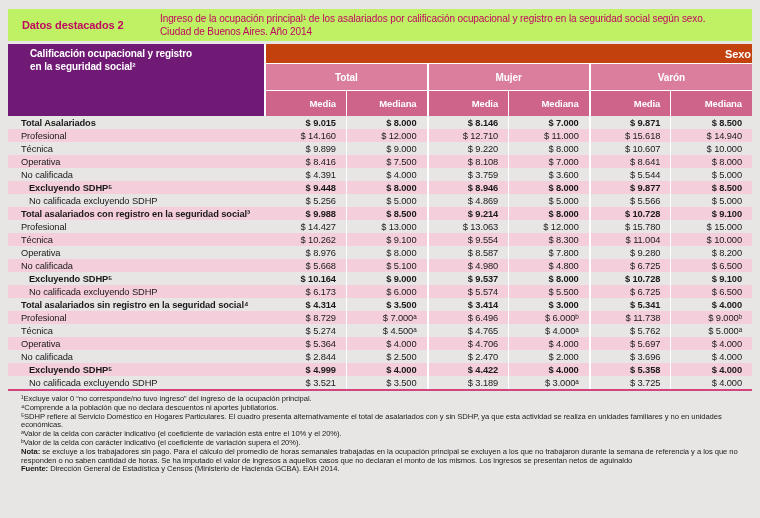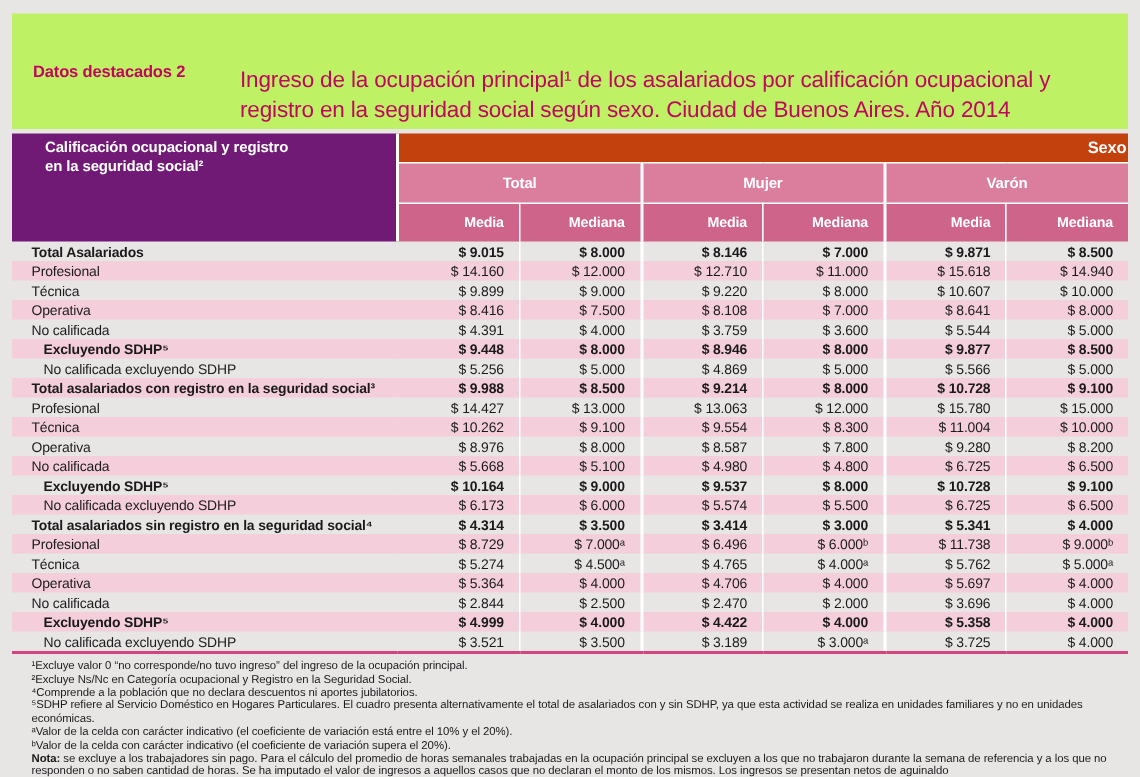--- a/index.html
+++ b/index.html
@@ -24,9 +24,9 @@
     letter-spacing:-0.1px;
   }
   .doc-title{
-    font-size:15px;color:#c1065f;line-height:1.3;
+    font-size:10px;color:#c1065f;line-height:1.3;
     letter-spacing:-0.1px;
-    max-width:578px;padding:3px 8px 3px 0;margin-top:32px;
+    max-width:578px;padding:3px 8px 3px 0;
   }
 
   

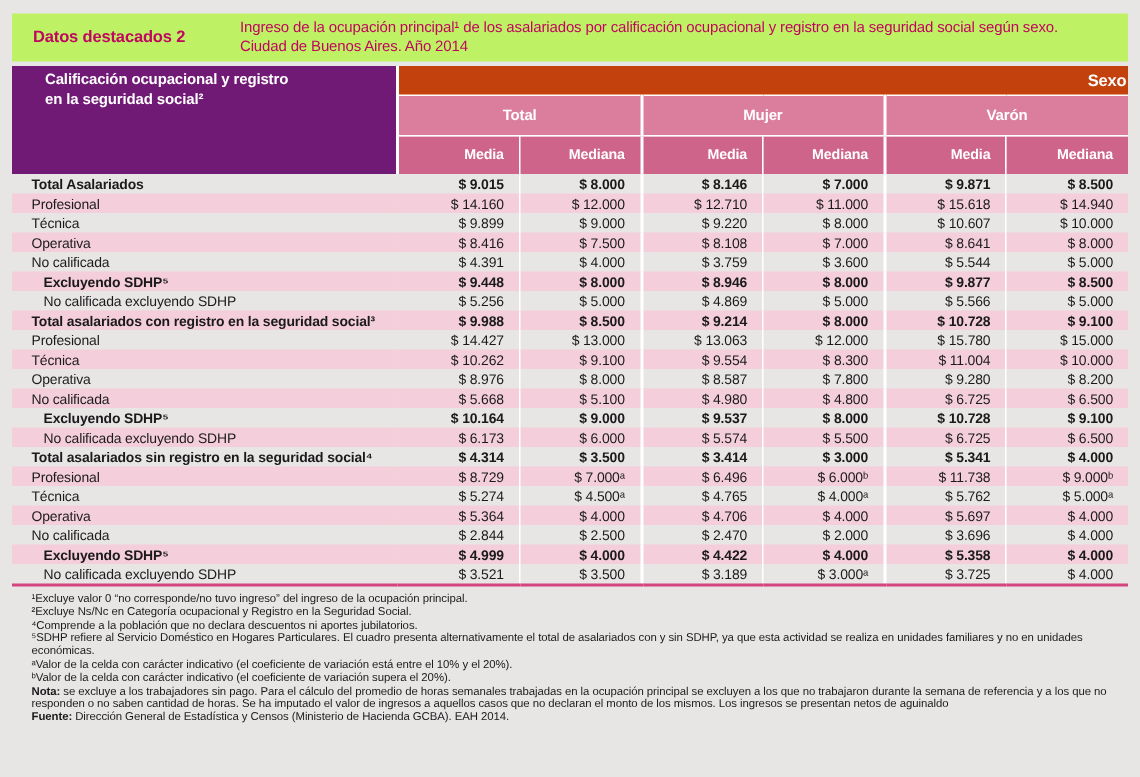--- a/index.html
+++ b/index.html
@@ -326,7 +326,6 @@
 
   <div class="footnotes">
       <div class="fn italic">¹Excluye valor 0 “no corresponde/no tuvo ingreso” del ingreso de la ocupación principal.</div>
-      <div class="fn italic">²Excluye Ns/Nc en Categoría ocupacional y Registro en la Seguridad Social.</div>
       <div class="fn italic">⁴Comprende a la población que no declara descuentos ni aportes jubilatorios.</div>
       <div class="fn italic">⁵SDHP refiere al Servicio Doméstico en Hogares Particulares. El cuadro presenta alternativamente el total de asalariados con y sin SDHP, ya que esta actividad se realiza en unidades familiares y no en unidades económicas.</div>
       <div class="fn italic">ᵃValor de la celda con carácter indicativo (el coeficiente de variación está entre el 10% y el 20%).</div>

